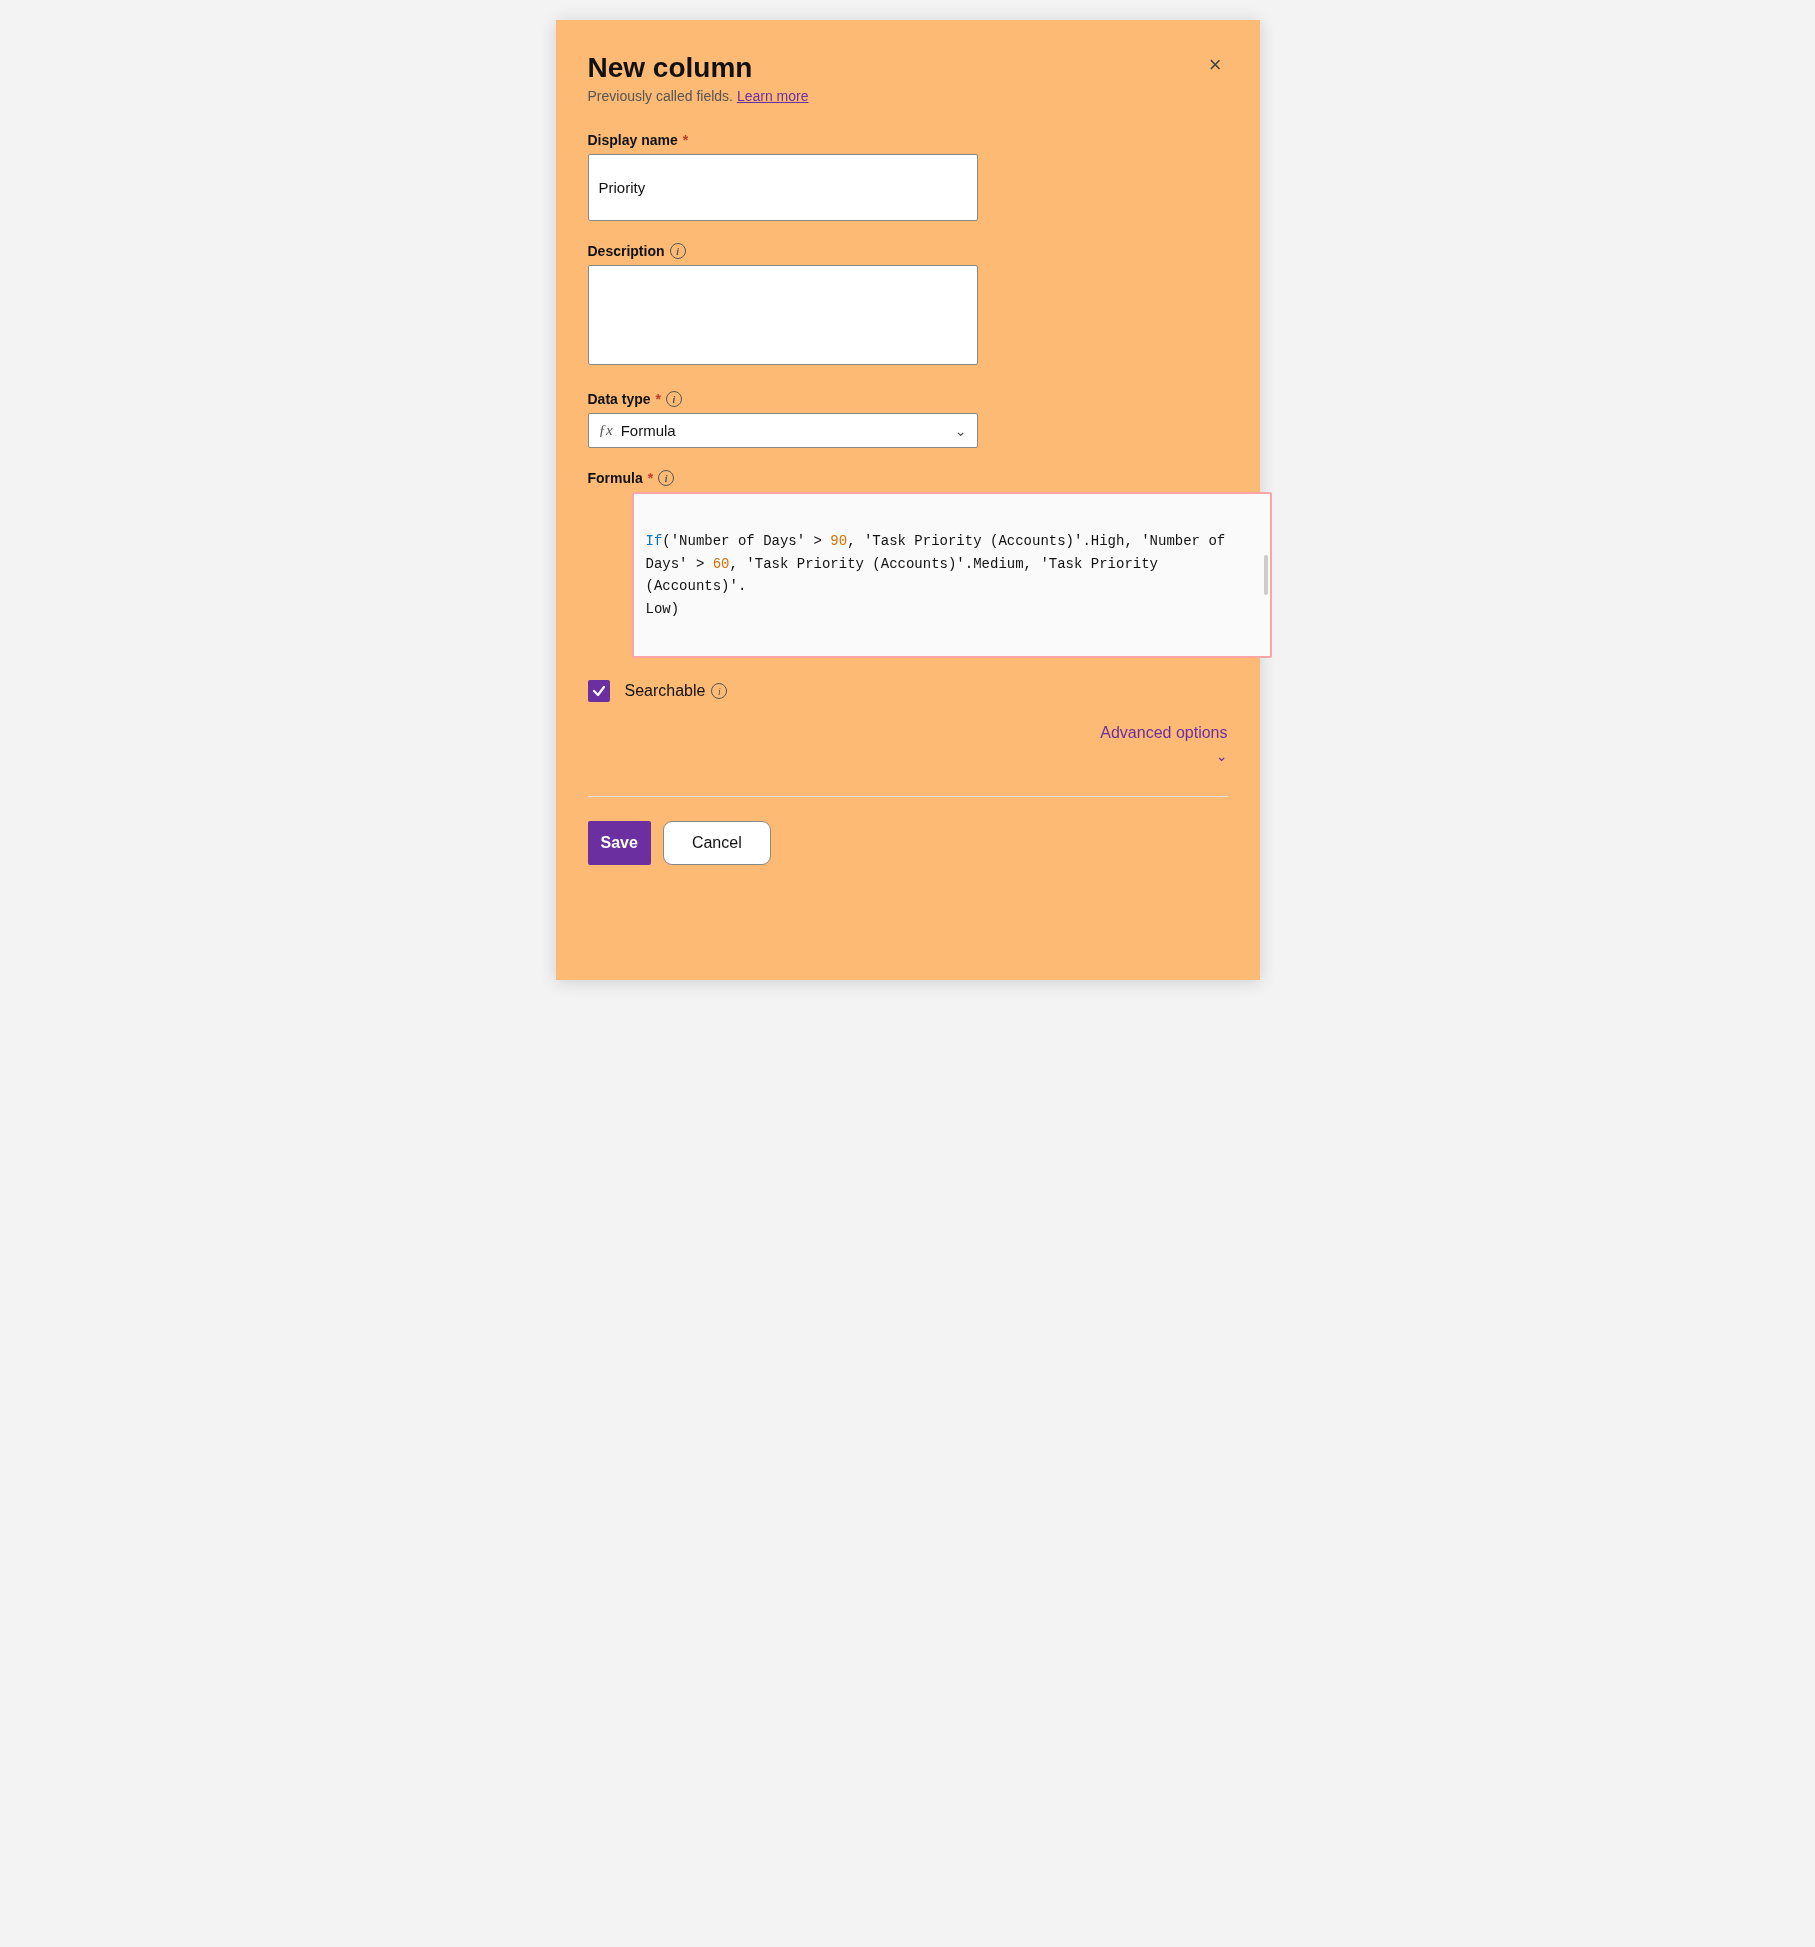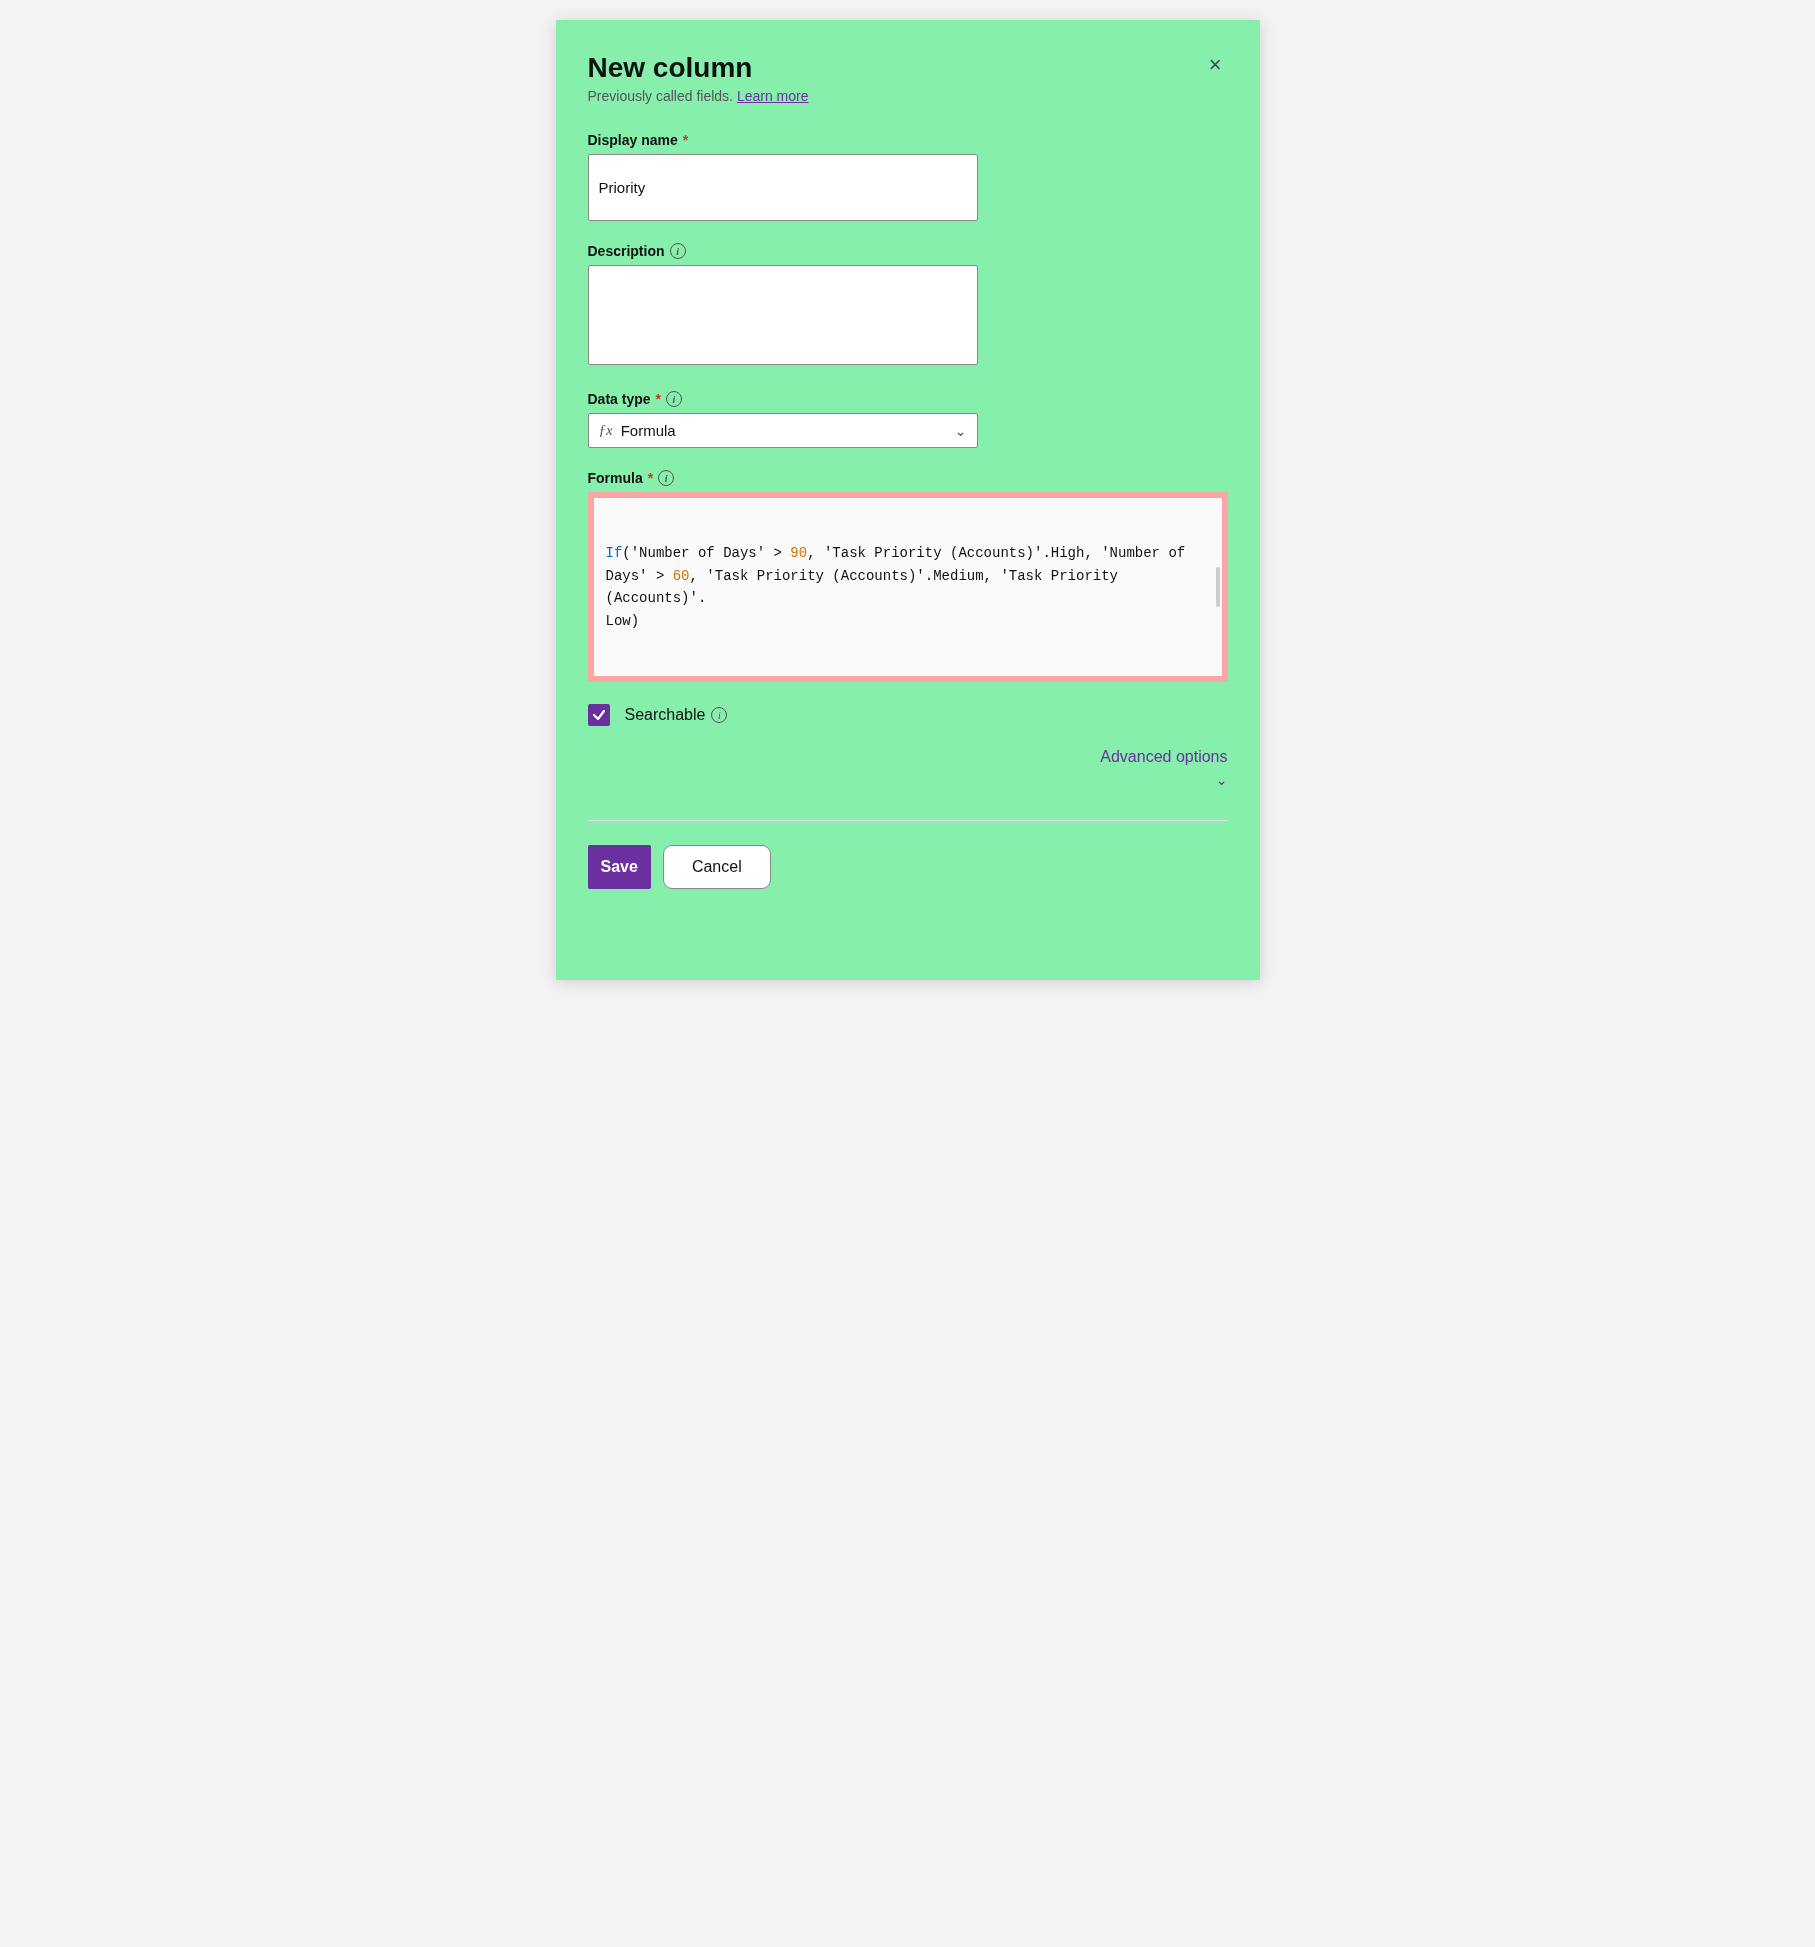--- a/index.html
+++ b/index.html
@@ -19,7 +19,7 @@
     }
 
     .dialog {
-      background: #86efac;
+      background: #fdba74;
       width: 704px;
       min-height: 960px;
       padding: 32px 32px 32px 32px;

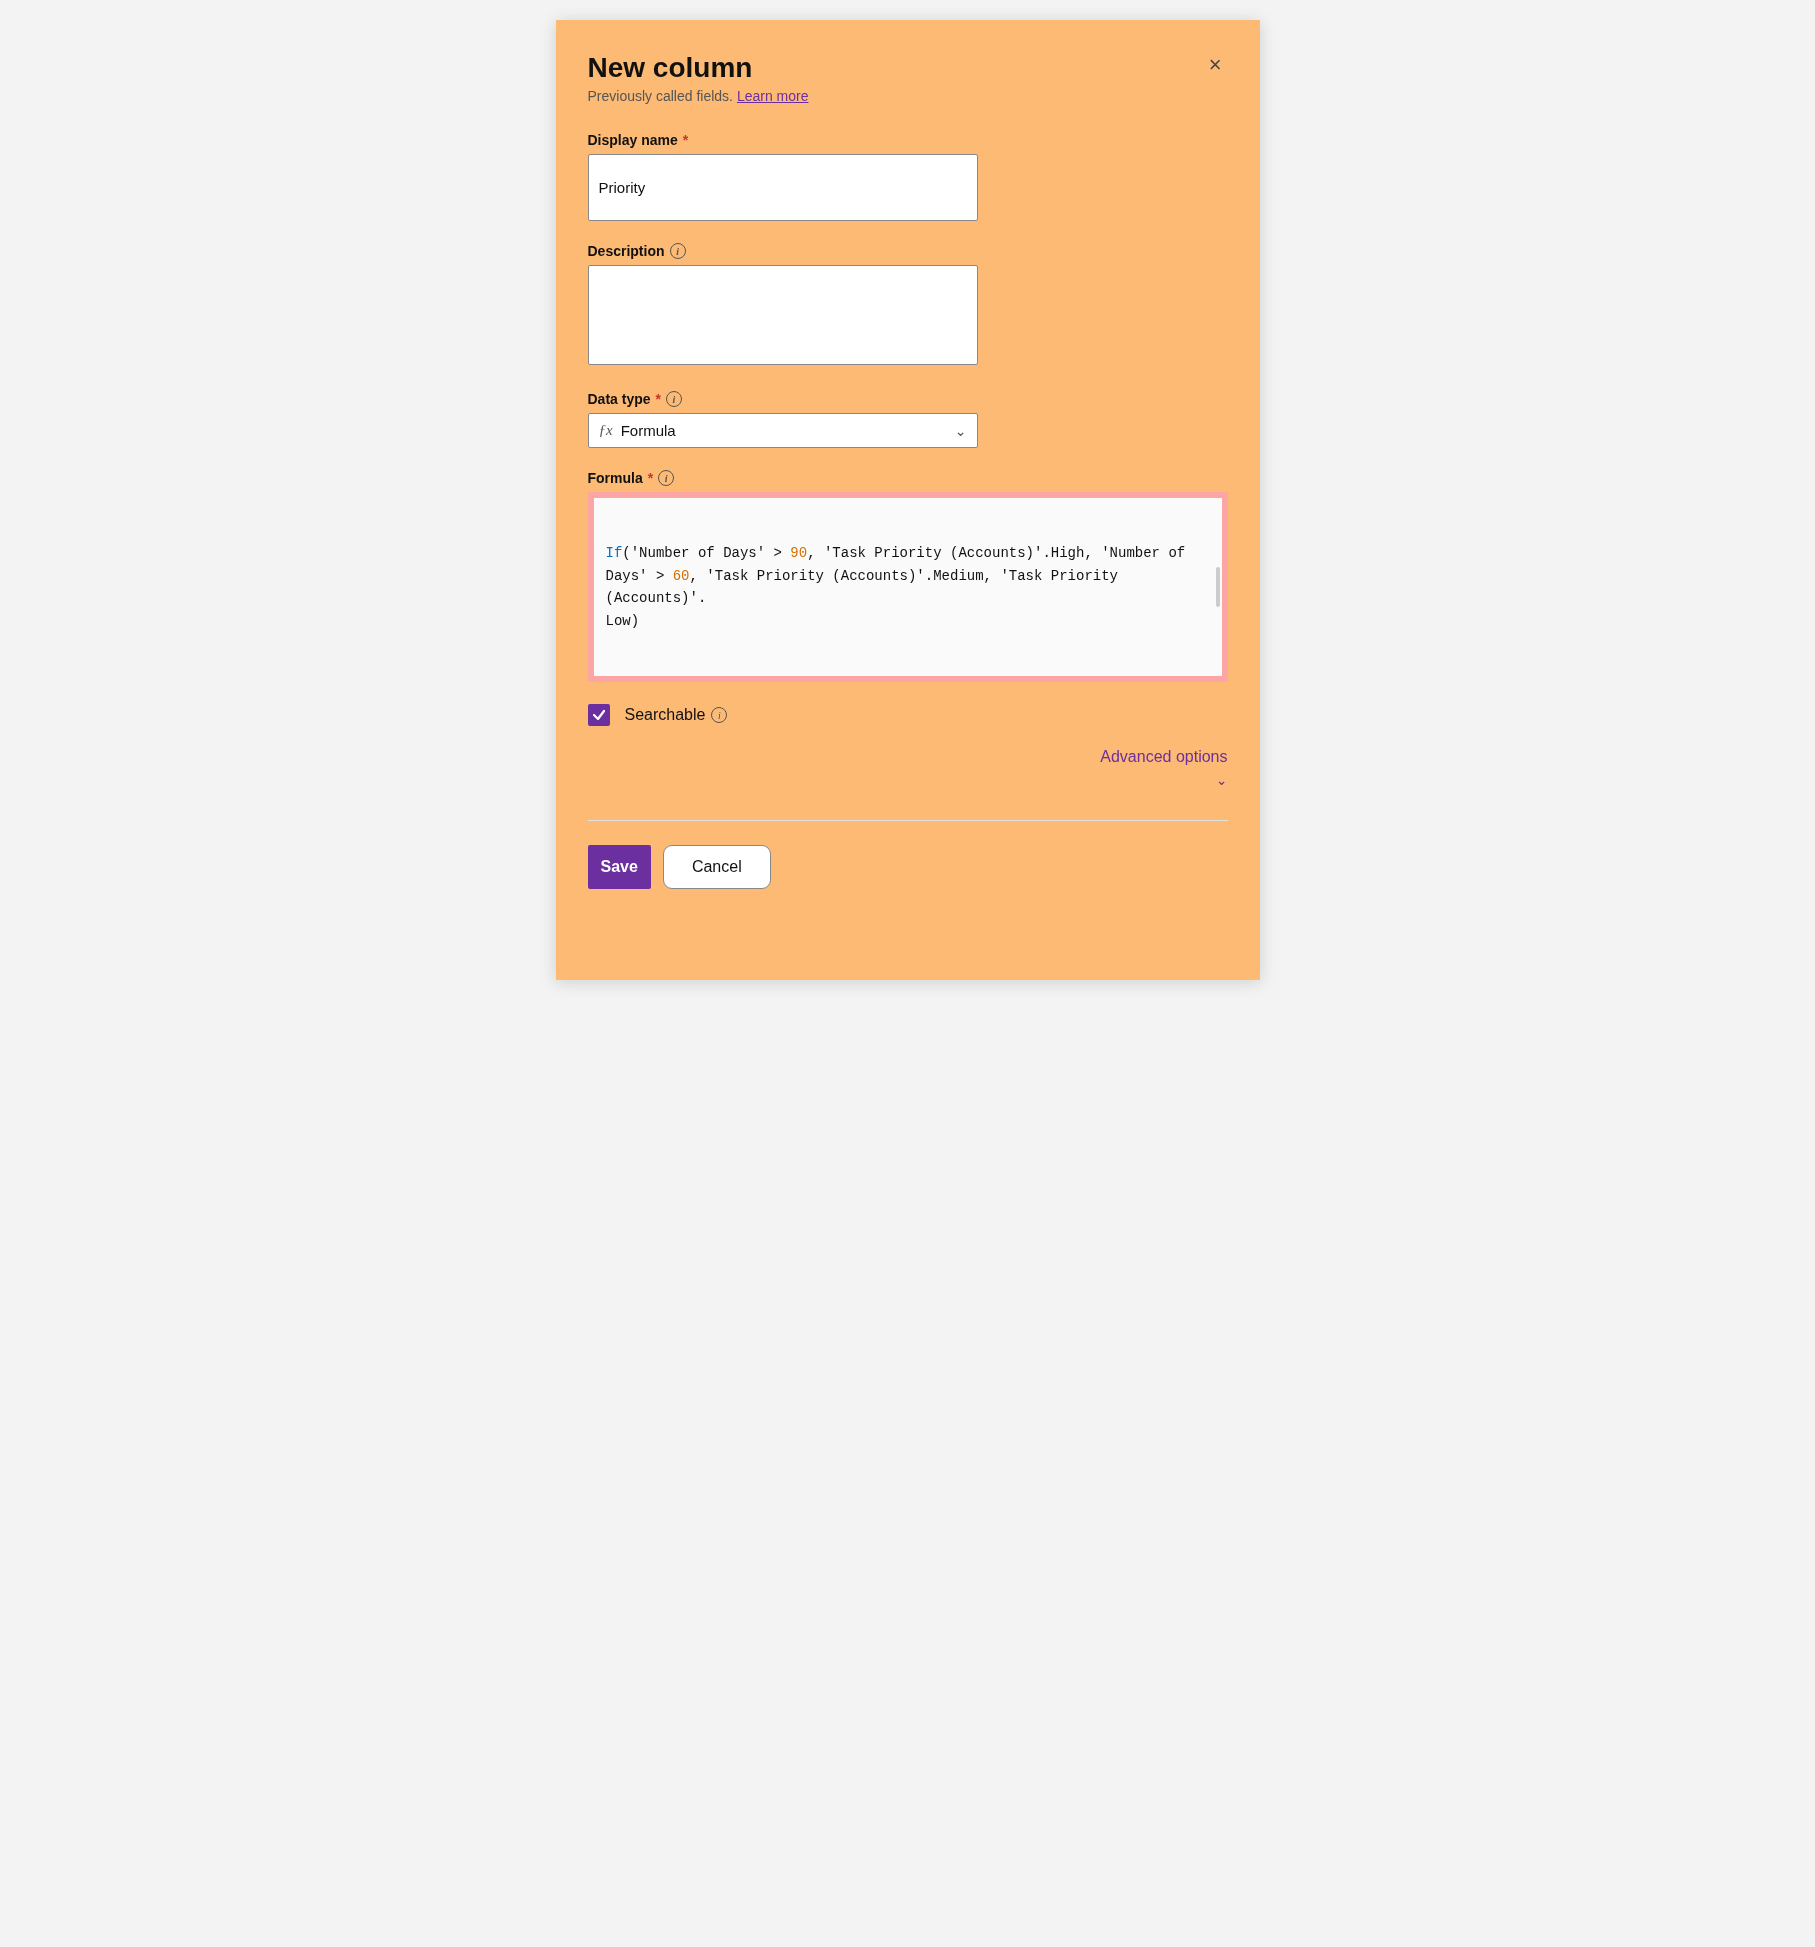--- a/index.html
+++ b/index.html
@@ -158,16 +158,17 @@
 
     .formula-box {
       width: 100%;
-      border: 6px solid #fca5a5;
+      border: 2px solid #fca5a5;
       border-radius: 2px;
       background: #fafafa;
-      padding: 22px 12px;
+      padding: 14px 12px;
       font-family: 'Courier New', Consolas, monospace;
       font-size: 14px;
       line-height: 1.6;
       min-height: 160px;
       overflow-x: hidden;
       position: relative;
+      margin-left: 44px;
     }
 
     .formula-content {

